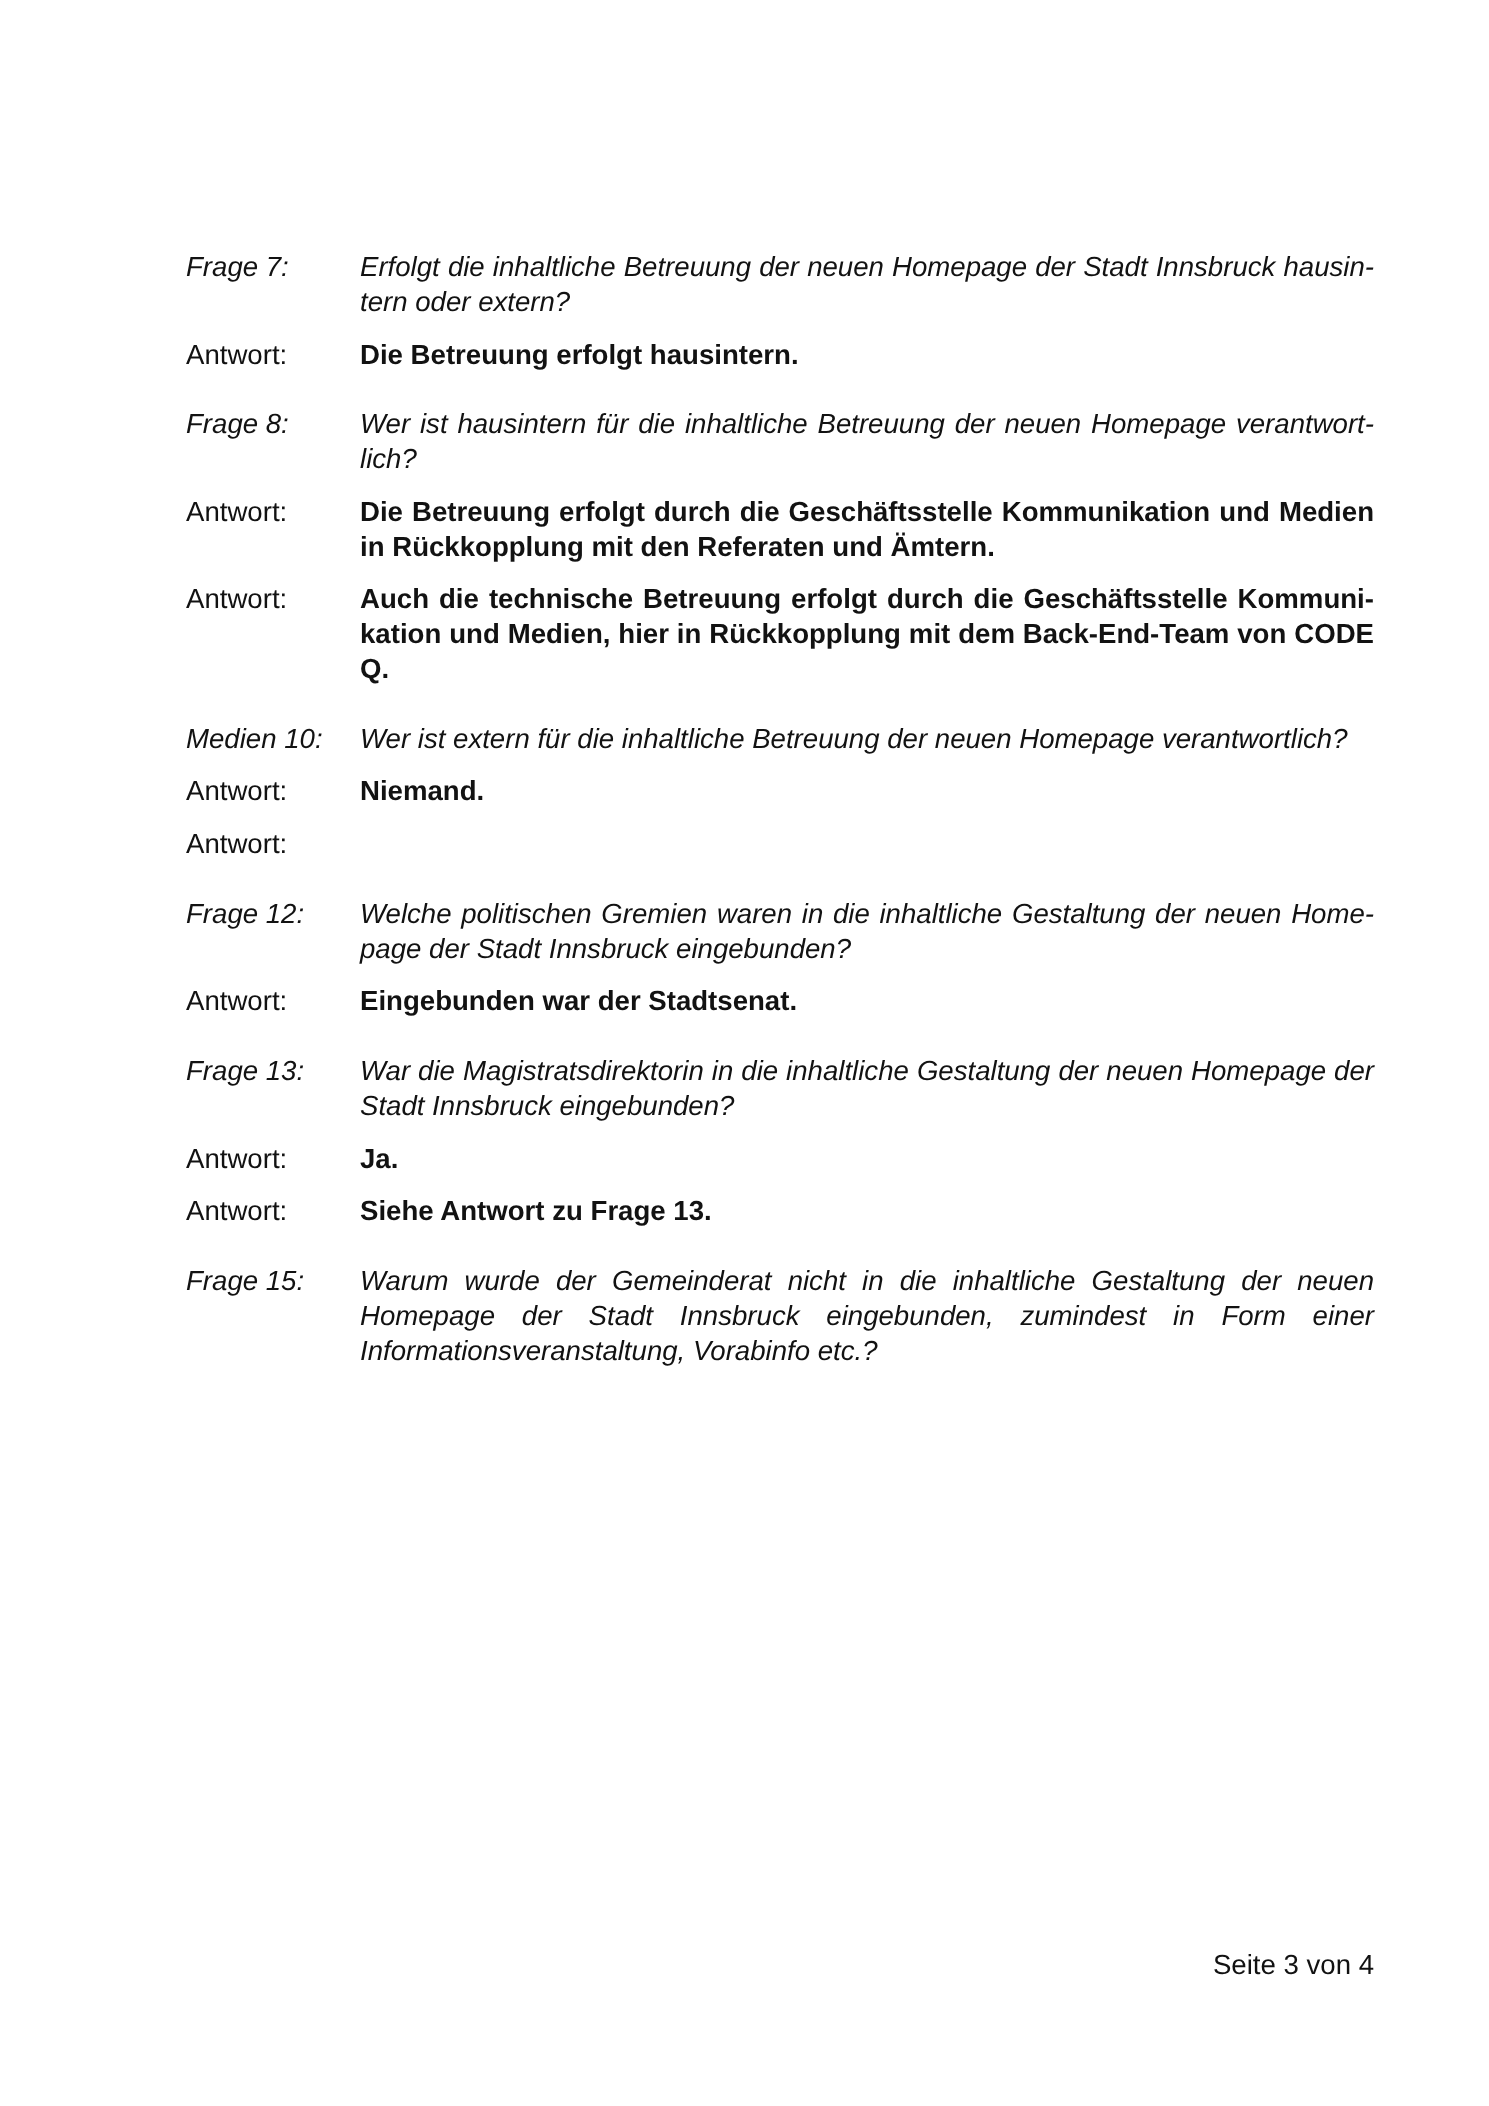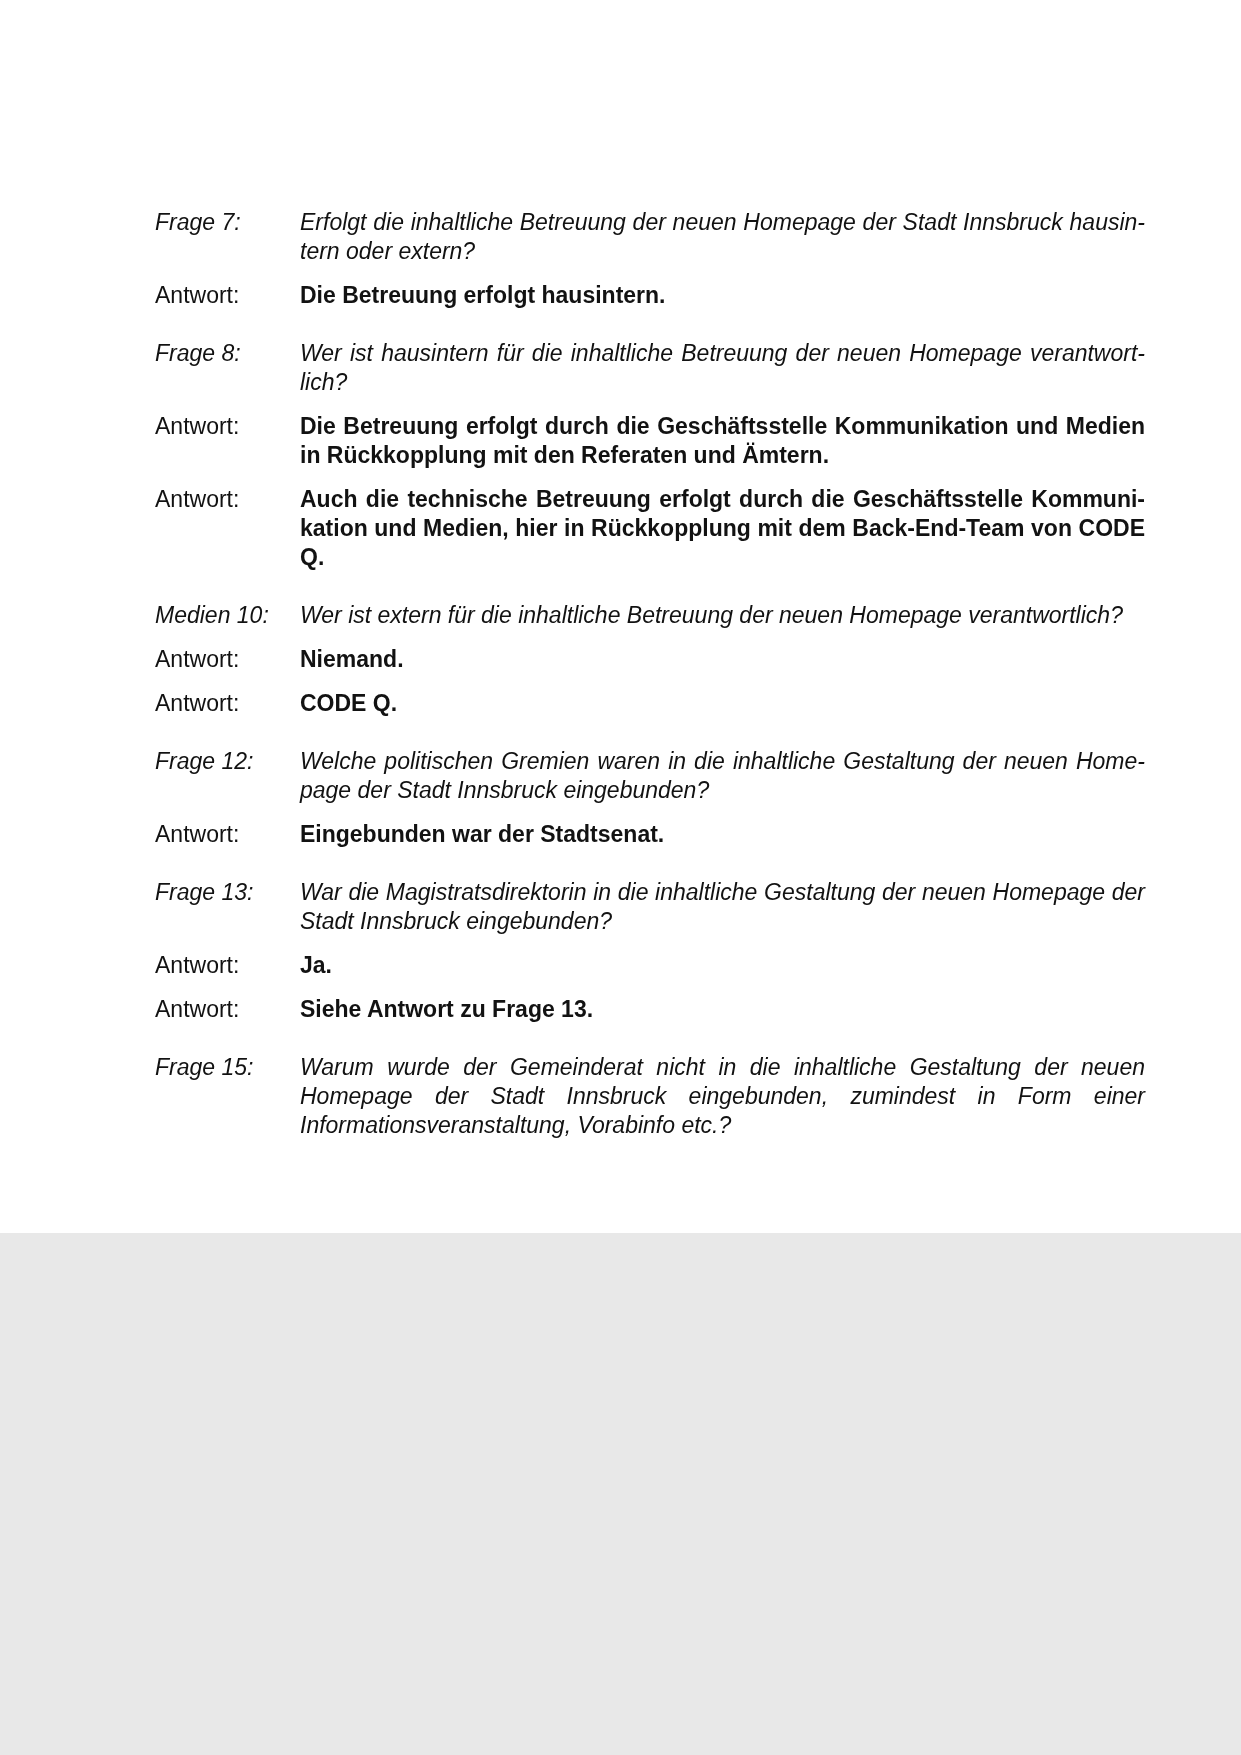--- a/index.html
+++ b/index.html
@@ -6,7 +6,7 @@
   .page {
     position: relative;
     width: 1241px;
-    height: 1233px;
+    height: 1755px;
     margin: 0 auto;
     background: #ffffff;
     box-sizing: border-box;

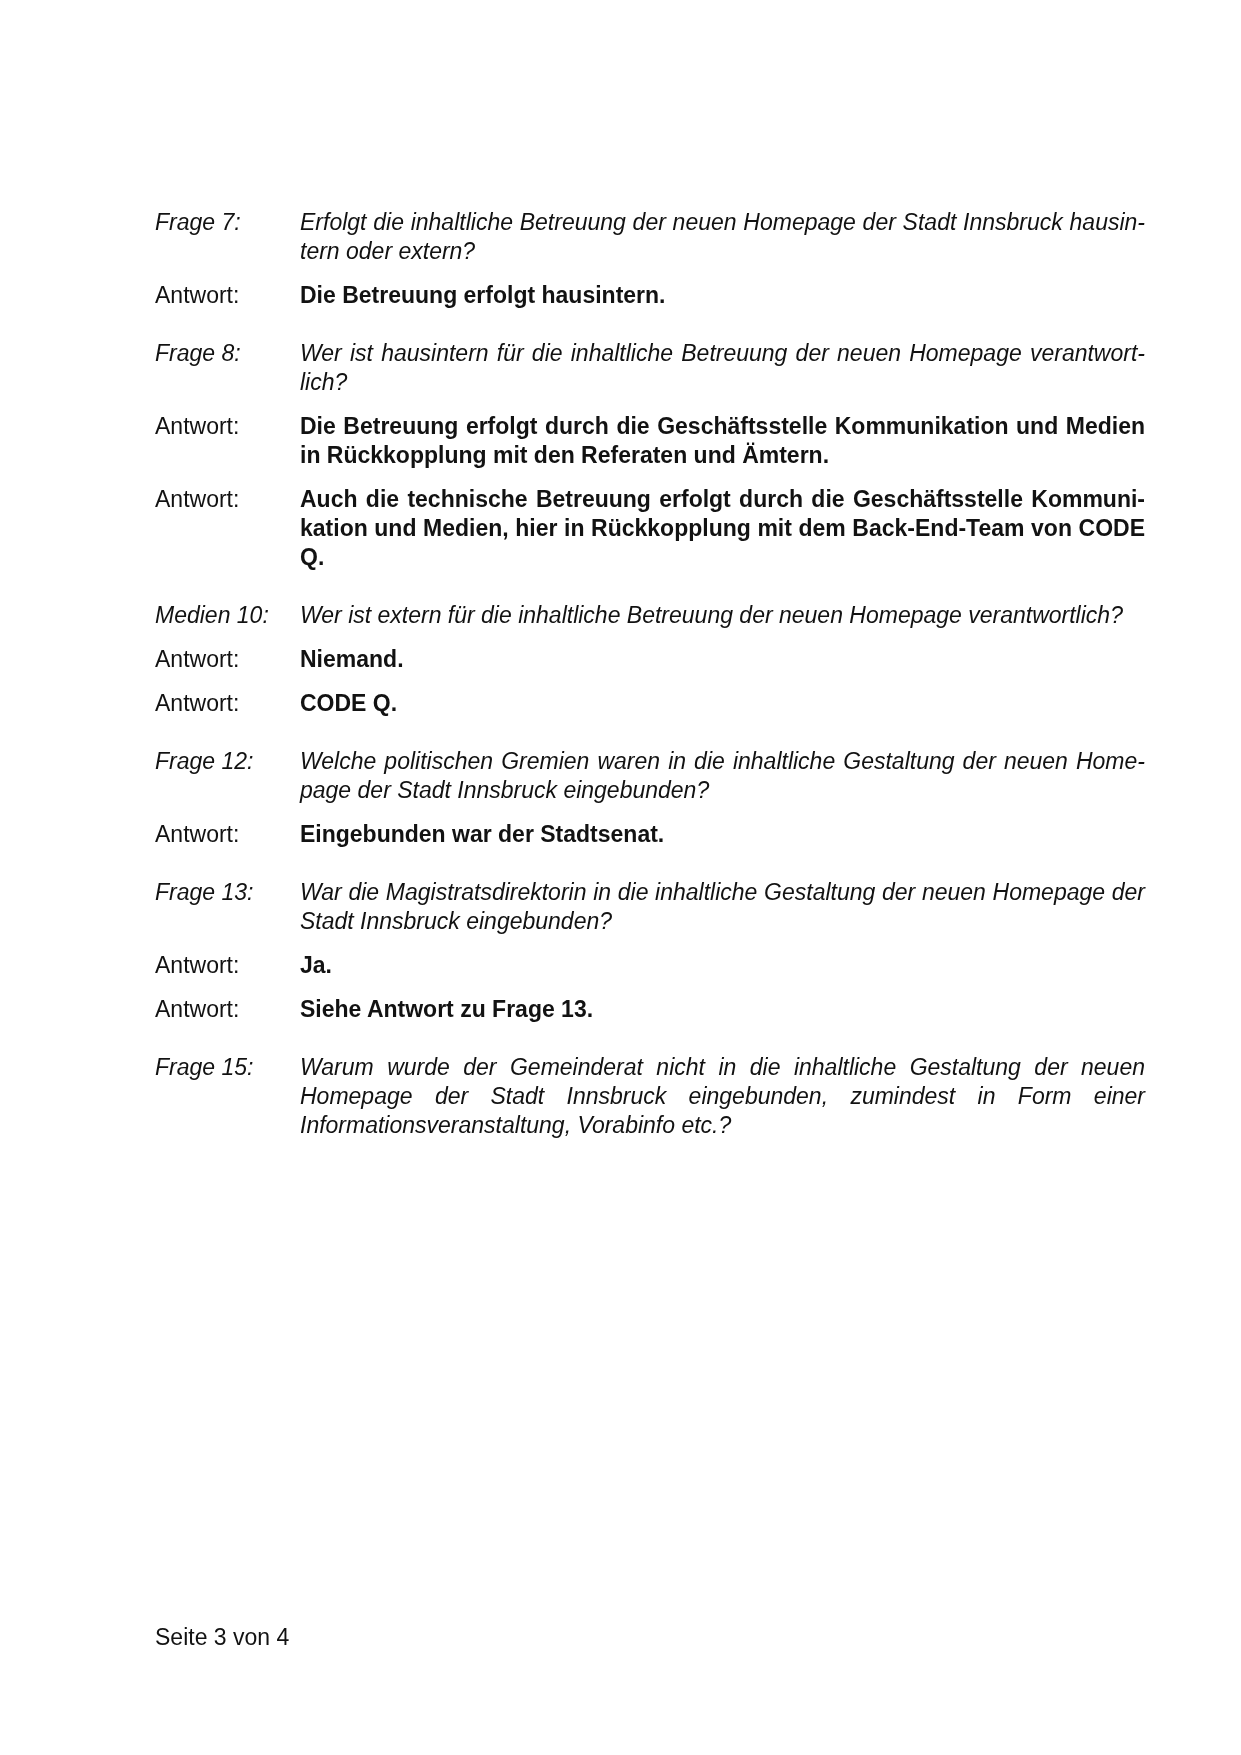--- a/index.html
+++ b/index.html
@@ -101,7 +101,6 @@
   <div class="section">
     <div class="qa-row a-row">
       <div class="a-label">Antwort:</div>
-      <div class="a-text">CODE Q.</div>
     </div>
   </div>
 

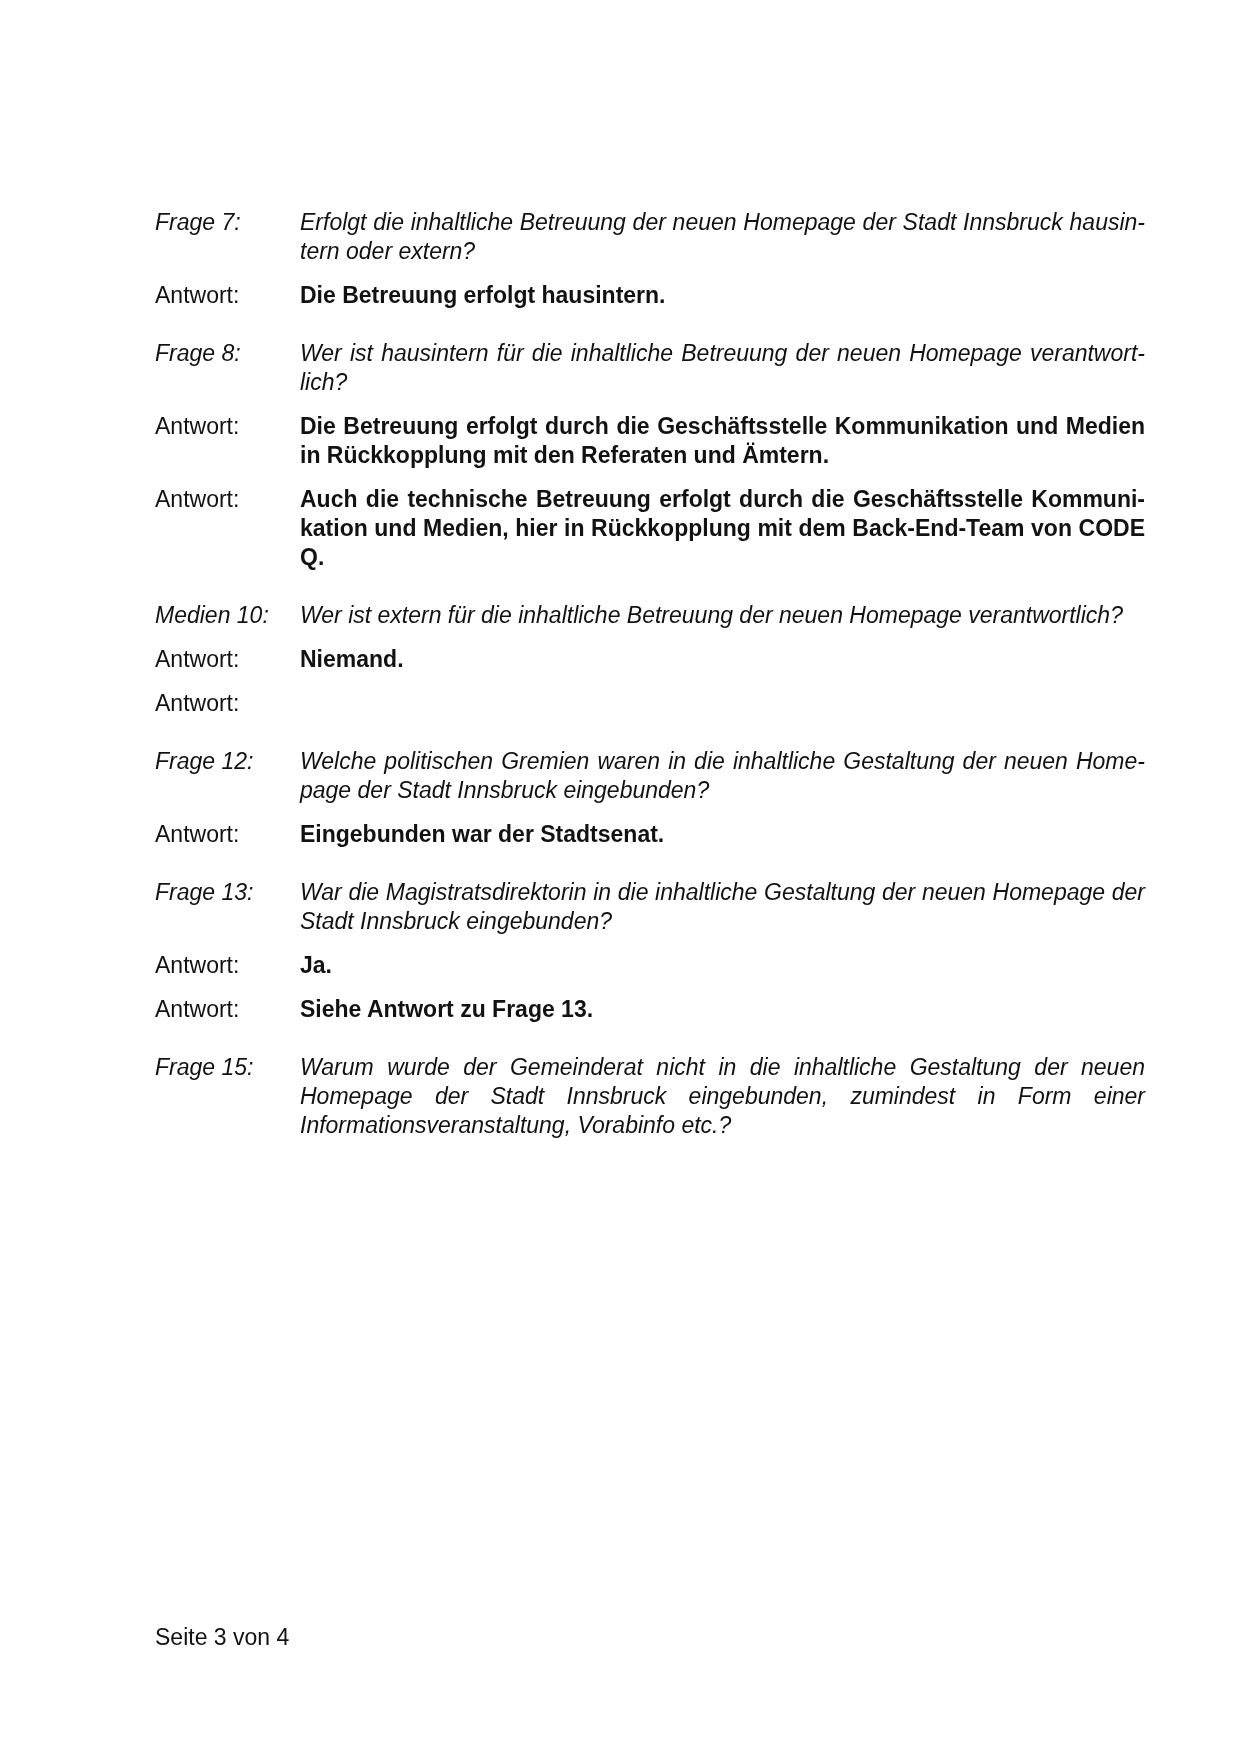--- a/index.html
+++ b/index.html
@@ -47,7 +47,7 @@
     top: 1623px;
     left: 155px;
     width: 990px;
-    text-align: left;
+    text-align: right;
     font-size: 23px;
     line-height: 29px;
     color: #121212;

